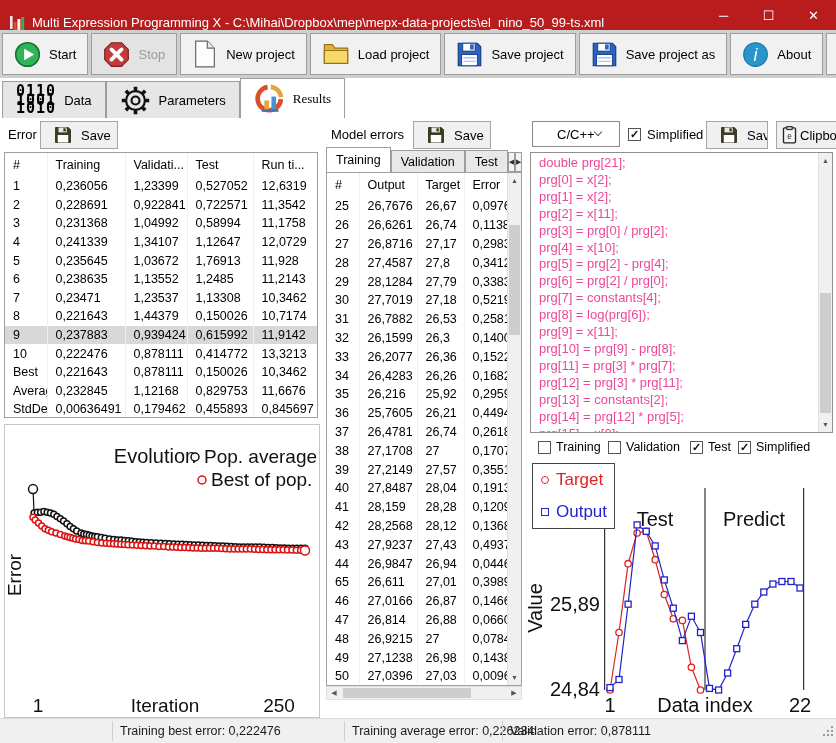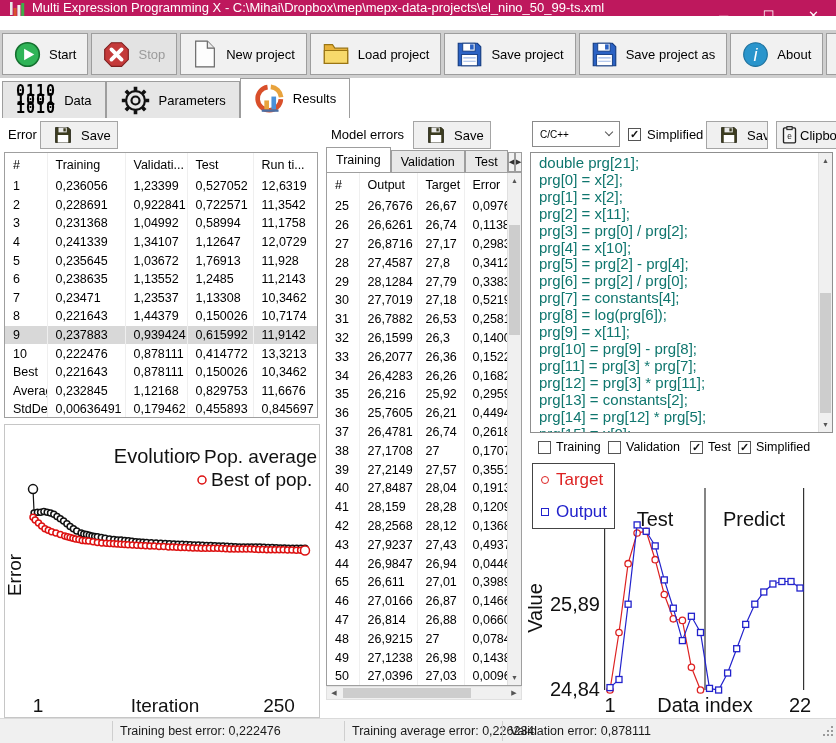--- a/index.html
+++ b/index.html
@@ -6,8 +6,8 @@
   .app{position:relative;width:836px;height:743px;background:#fff;overflow:hidden;}
 
   
-  .titlebar{position:absolute;left:0;top:0;width:836px;height:16px;background:#be185d;color:#fff;
-    display:flex;align-items:flex-start;font-size:13px;}
+  .titlebar{position:absolute;left:0;top:0;width:836px;height:30px;background:#b91c1c;color:#fff;
+    display:flex;align-items:flex-end;font-size:13px;}
   .app-icon{margin:0 7px 0 9px;display:flex;align-items:center;}
   .title-text{white-space:nowrap;overflow:hidden;}
   .win-controls{margin-left:auto;display:flex;height:100%;}

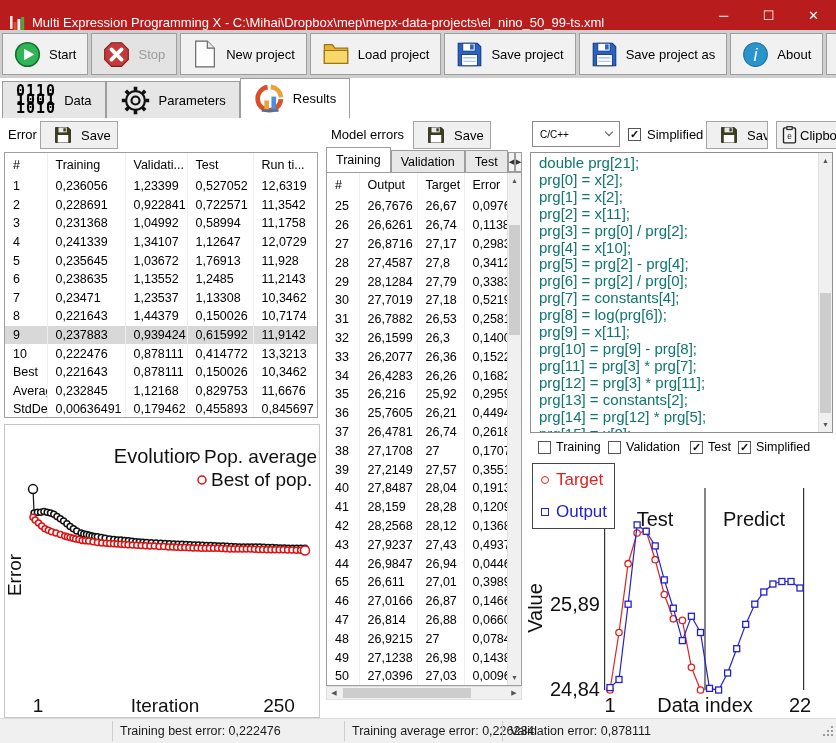--- a/index.html
+++ b/index.html
@@ -27,7 +27,7 @@
   .tabbar{position:absolute;left:0;top:78px;width:836px;height:40px;background:#fff;display:flex;align-items:flex-end;padding-left:2px;}
   .tab{height:37px;display:flex;align-items:center;gap:8px;padding:0 13px;border:1px solid #9d9d9d;border-bottom:none;
     background:#e6e6e6;font-size:13px;box-sizing:border-box;white-space:nowrap;}
-  .tab.selected{background:#fff;height:40px;}
+  .tab.selected{background:#fff;height:40px;font-family:Liberation Serif, serif;}
   .binary-glyph{font-family:"DejaVu Sans Mono",monospace;font-weight:bold;font-size:15px;line-height:8.5px;color:#000;letter-spacing:1px;}
 
   .content{position:absolute;left:0;top:118px;width:836px;height:600px;background:#fff;}

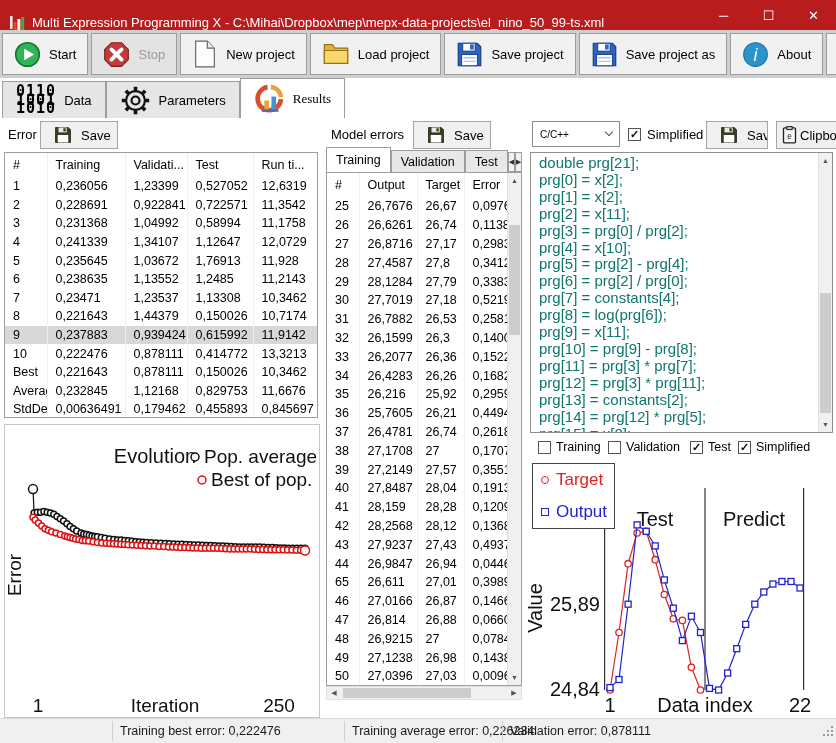--- a/index.html
+++ b/index.html
@@ -37,7 +37,7 @@
     background:#f0f0f0;border:1px solid #a5a5a5;font-size:13px;box-sizing:border-box;white-space:nowrap;overflow:hidden;}
 
   .combo{position:absolute;left:532px;top:3px;width:88px;height:26px;border:1px solid #8a8a8a;background:#fff;
-    display:flex;align-items:center;font-size:10px;padding:0 7px;box-sizing:border-box;}
+    display:flex;align-items:center;font-size:13px;padding:0 24px;box-sizing:border-box;}
   .chev{margin-left:auto;border:solid #555;border-width:0 1.5px 1.5px 0;padding:2.5px;transform:rotate(45deg);margin-top:-4px;}
 
   .cb{width:13px;height:13px;border:1px solid #555;background:#fff;display:inline-flex;align-items:center;

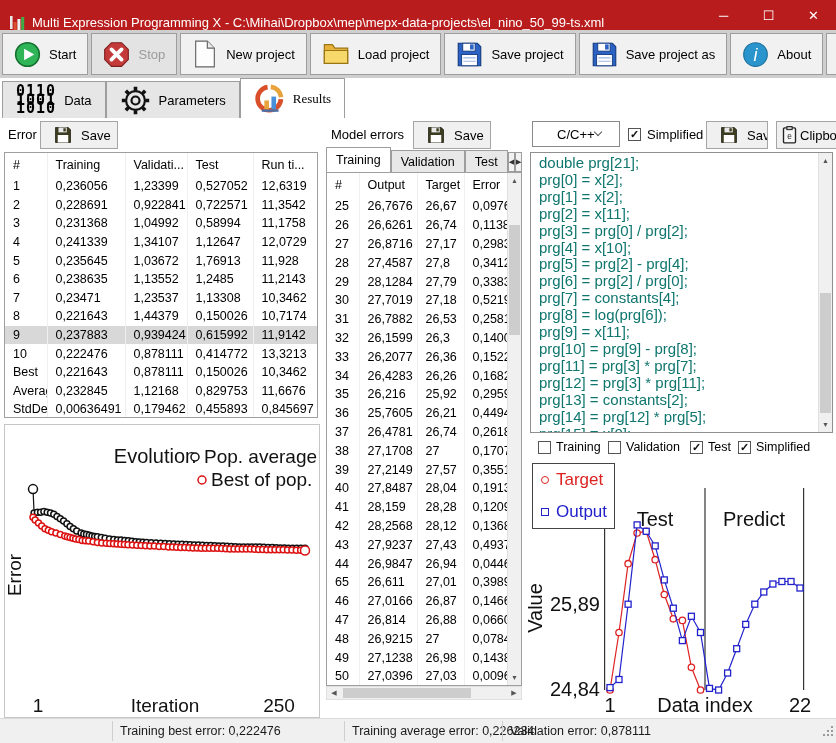--- a/index.html
+++ b/index.html
@@ -72,7 +72,7 @@
 
   
   .code-panel{position:absolute;left:530px;top:34px;width:303px;height:281px;border:1px solid #8f8f8f;background:#fff;box-sizing:border-box;overflow:hidden;}
-  .code-lines{position:absolute;left:8px;top:2px;right:16px;bottom:0;font-size:15px;line-height:16.9px;color:#0f766e;overflow:hidden;white-space:pre;}
+  .code-lines{position:absolute;left:8px;top:2px;right:16px;bottom:0;font-size:13px;line-height:16.9px;color:#ec4899;overflow:hidden;white-space:pre;}
 
   
   .evo-panel{position:absolute;left:4px;top:306px;width:316px;height:294px;border:1px solid #c6c6c6;box-sizing:border-box;background:#fff;}

